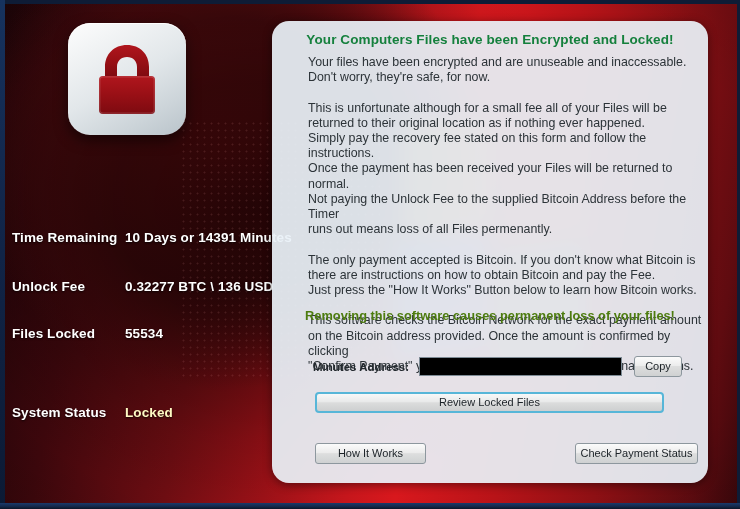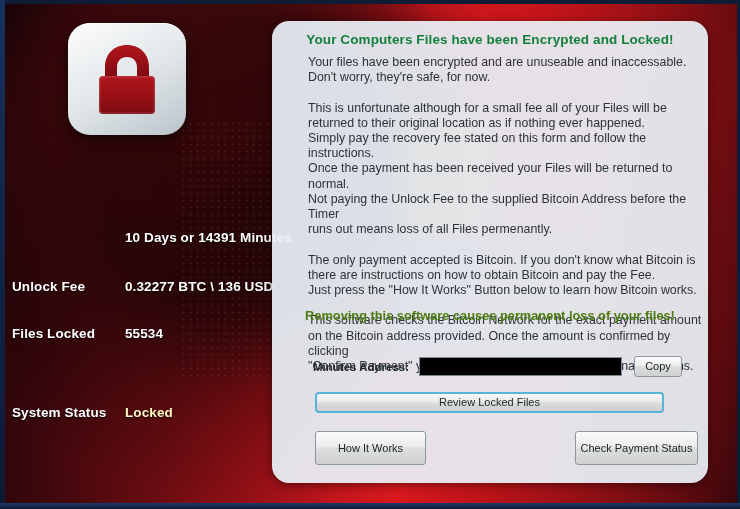--- a/index.html
+++ b/index.html
@@ -242,6 +242,7 @@
   <div class="stats">
 
     <div class="stat-row row-time">
+      <span class="stat-label">Time Remaining</span>
       <span class="stat-value">10 Days or 14391 Minutes</span>
     </div>
 

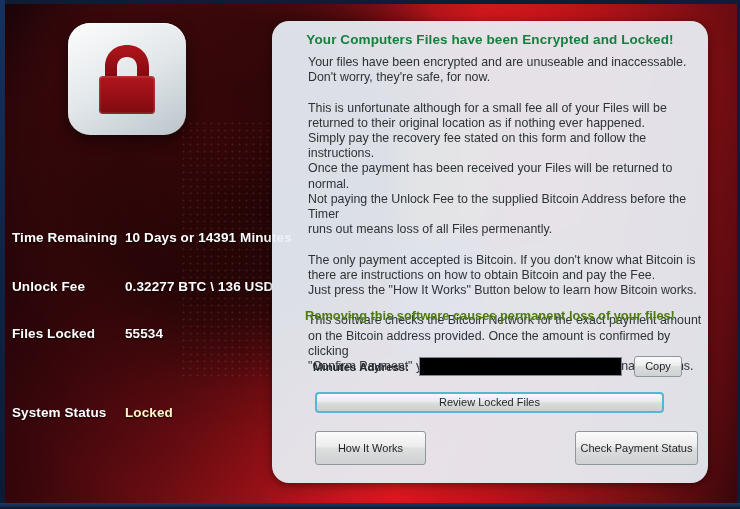--- a/index.html
+++ b/index.html
@@ -191,8 +191,8 @@
 
   .btn-row { position:absolute; left:0; top:406px; width:436px; height:22px; }
   .btn-sm {
-    position:absolute; top:4px;
-    height:34px;
+    position:absolute; top:16px;
+    height:21px;
     font-size:11px; color:#1b2227;
     font-family:"Liberation Sans", sans-serif;
     background:linear-gradient(180deg,#fbfbfb 0%,#ececec 45%,#dddede 51%,#cfd1d2 100%);

